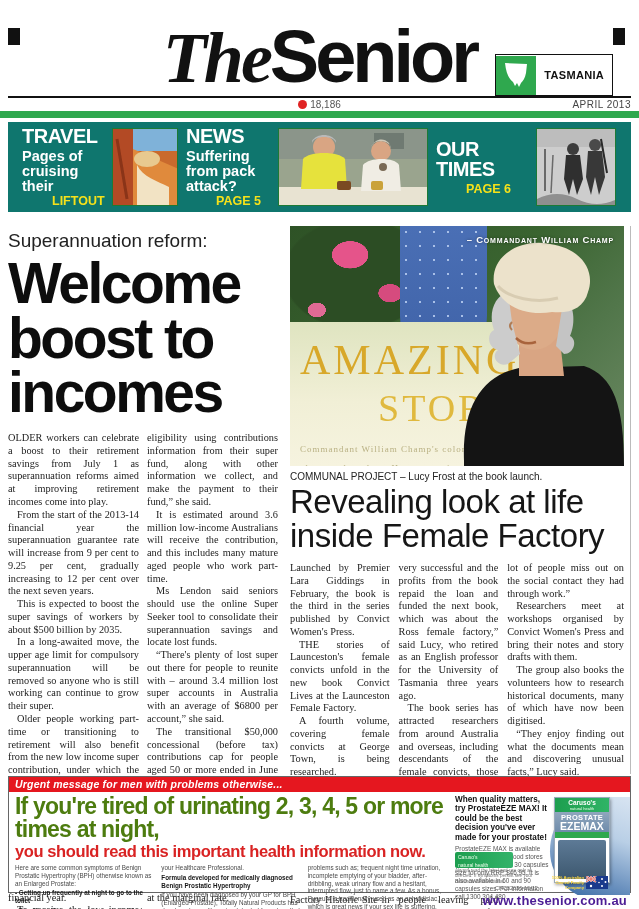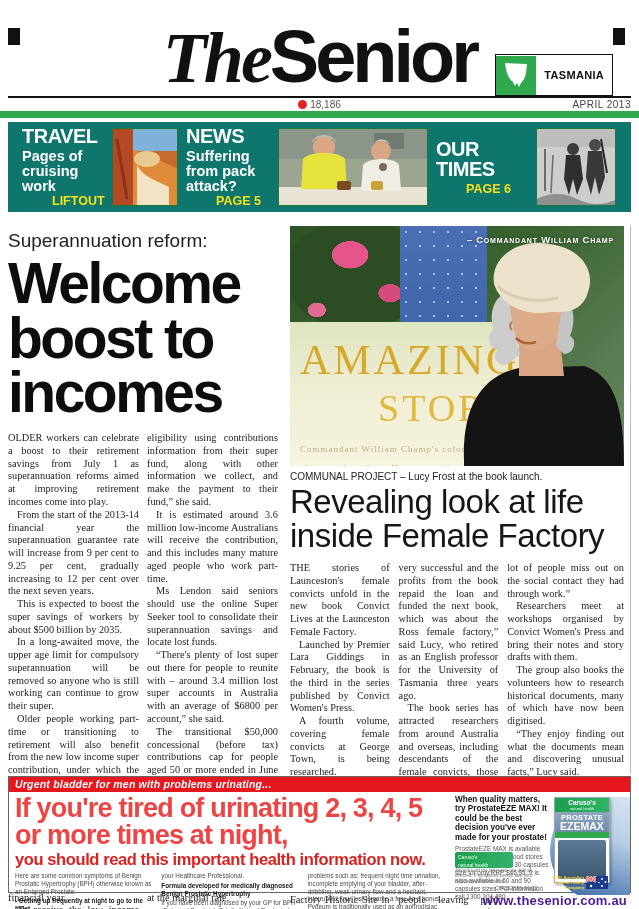--- a/index.html
+++ b/index.html
@@ -131,7 +131,7 @@
   <div class="promo">
     <div class="promo-txt" style="width:82px;">
       <div class="promo-title">TRAVEL</div>
-      <div class="promo-body">Pages of cruising work</div>
+      <div class="promo-body">Pages of cruising their</div>
       <div class="promo-ref">LIFTOUT</div>
     </div>
     <div class="promo-img" style="width:66px;">

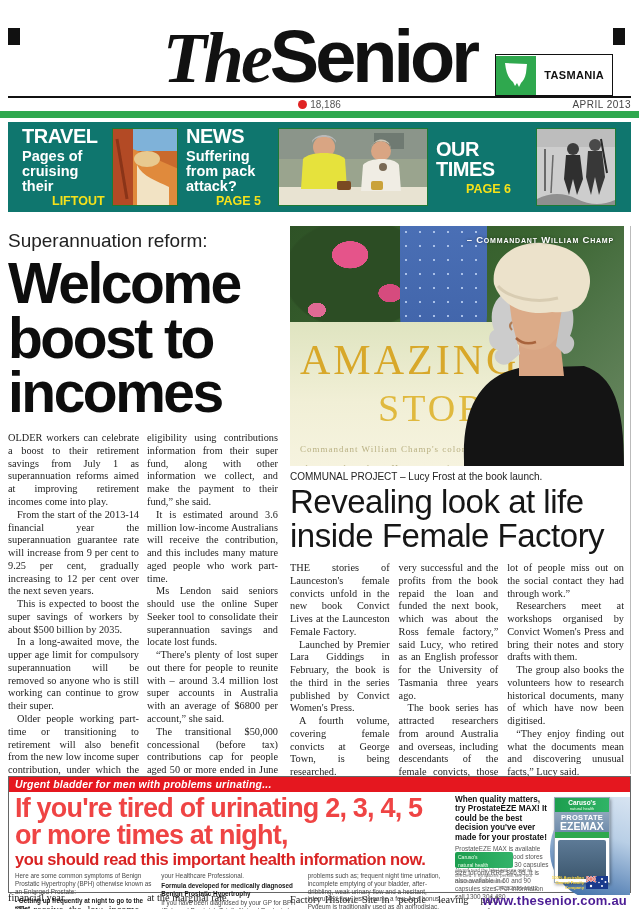--- a/index.html
+++ b/index.html
@@ -253,8 +253,8 @@
       </div>
       <div class="pcols">
         <div class="col">
+            <p>Launched by Premier Lara Giddings in February, the book is the third in the series published by Convict Women's Press.</p>
             <p>THE stories of Launceston's female convicts unfold in the new book Convict Lives at the Launceston Female Factory.</p>
-            <p>Launched by Premier Lara Giddings in February, the book is the third in the series published by Convict Women's Press.</p>
             <p>A fourth volume, covering female convicts at George Town, is being researched.</p>
             <p>Editor Lucy Frost said the books aimed to encourage research into the women and children who were sent to Van Diemen's Land.</p>
             <p>Convict Women's Press is based at Cascades Female Factory Historic Site in Hobart, which was the location for the first book.</p>

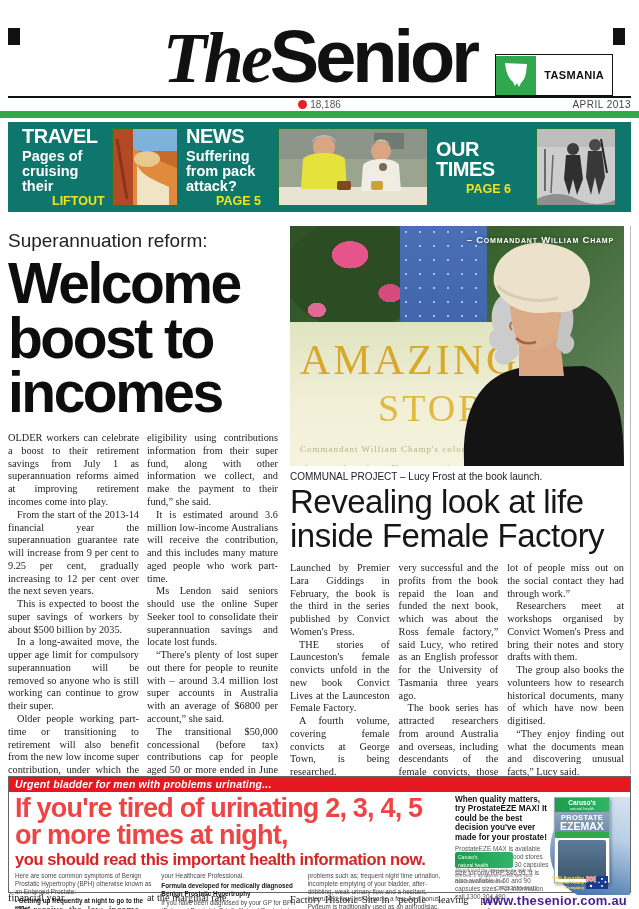--- a/index.html
+++ b/index.html
@@ -281,7 +281,7 @@
   </div>
 
   <div class="ad">
-    <div class="ad-banner">Urgent bladder for men with problems urinating...</div>
+    <div class="ad-banner">Urgent message for men with problems otherwise...</div>
     <div class="ad-body">
       <div class="ad-left">
         <div class="ad-h1">If you're tired of urinating 2, 3, 4, 5 or more times at night,</div>

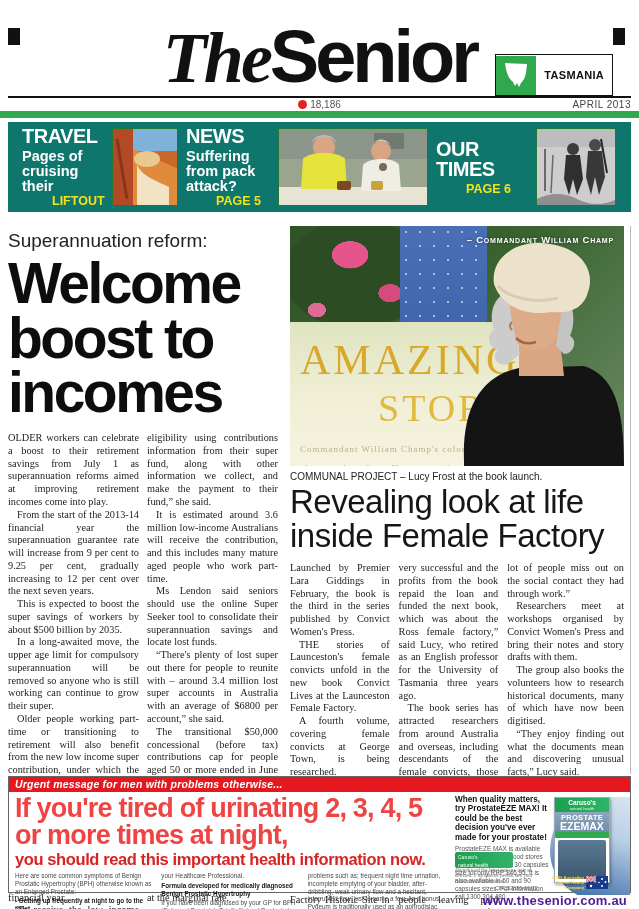--- a/index.html
+++ b/index.html
@@ -75,7 +75,7 @@
   .ad-banner { height:15px; background:#e5171f; color:#fff; font-weight:700; font-style:italic; font-size:10.5px; line-height:15px; padding-left:6px; letter-spacing:0.2px; }
   .ad-body { position:relative; display:flex; padding:3px 6px 0 6px; gap:8px; height:100px; }
   .ad-left { width:432px; flex:none; }
-  .ad-h1 { font-weight:700; font-size:27px; letter-spacing:-0.8px; line-height:1; color:#ef4444; }
+  .ad-h1 { font-weight:700; font-size:23px; letter-spacing:-0.8px; line-height:1; color:#4d7c0f; }
   .ad-h2 { font-weight:700; font-size:16.5px; letter-spacing:-0.4px; color:#d92323; line-height:1.05; margin:2px 0 4px; }
   .ad-cols { display:flex; gap:7px; }
   .ad-col { flex:1; font-size:6.3px; line-height:1.22; color:#4a4a4a; }

